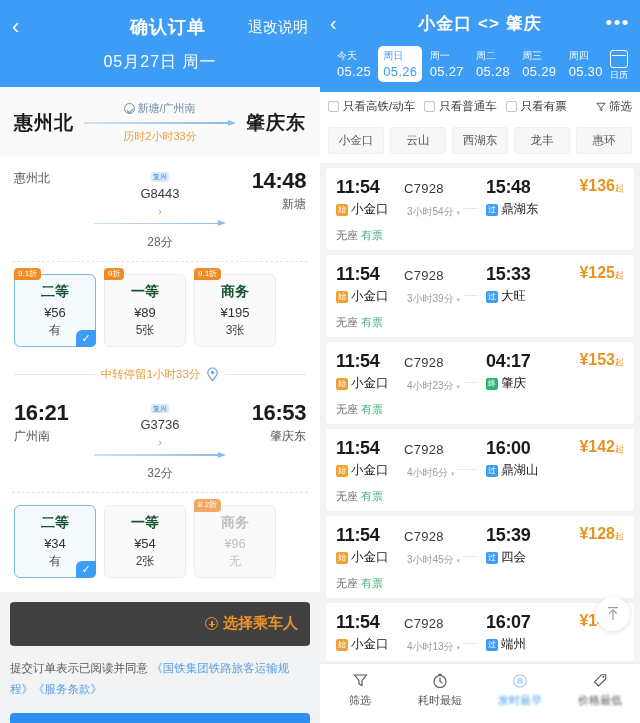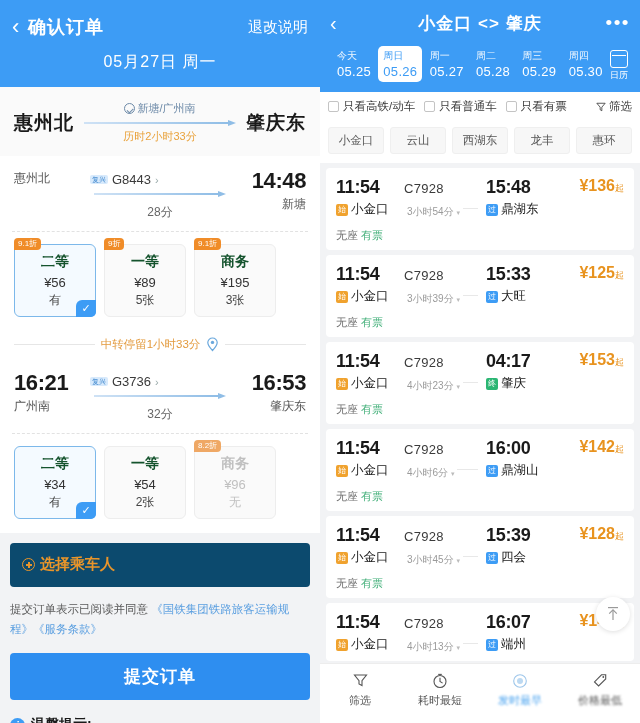--- a/index.html
+++ b/index.html
@@ -13,7 +13,7 @@
   .l-header { background:#3d9cf5; padding:10px 12px 14px; color:#fff; }
   .l-navbar { display:flex; align-items:center; height:34px; position:relative; }
   .l-back { font-size:22px; line-height:1; width:28px; color:#fff; }
-  .l-title { position:absolute; left:16px; right:0; font-size:18px; font-weight:bold; letter-spacing:1px; }
+  .l-title { position:absolute; left:16px; right:0; text-align:center; font-size:18px; font-weight:bold; letter-spacing:1px; }
   .l-right-link { margin-left:auto; font-size:15px; position:relative; z-index:2; }
   .l-date { text-align:center; font-size:16px; margin-top:8px; letter-spacing:1px; }
 

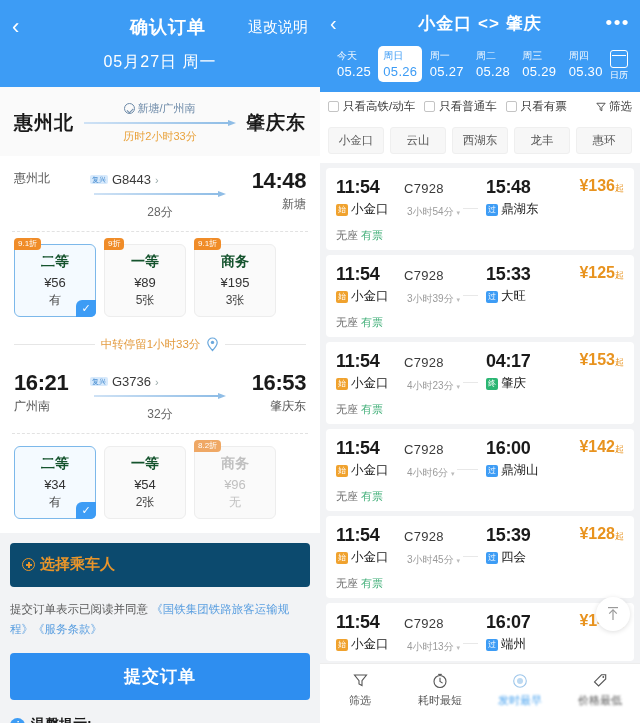--- a/index.html
+++ b/index.html
@@ -35,7 +35,7 @@
   .l-time { font-size:22px; font-weight:bold; color:#1a1a1a; letter-spacing:-0.4px; }
   .l-stn { font-size:12px; color:#555; margin-top:2px; }
   .l-leg-mid { flex:1; text-align:center; padding-top:4px; }
-  .l-train-no { font-size:13px; color:#3b3b3b; display:flex; align-items:center; gap:4px; }
+  .l-train-no { font-size:13px; color:#3b3b3b; display:flex; align-items:center; justify-content:center; gap:4px;flex-direction:column; }
   .tiny-badge { display:inline-block; background:#d8eafc; color:#4a8fd1; font-size:7px; padding:1px 2px; border-radius:2px; line-height:1.1; }
   .chev { color:#9aa; font-size:11px; }
   .l-leg-dur { font-size:12px; color:#666; margin-top:6px; }

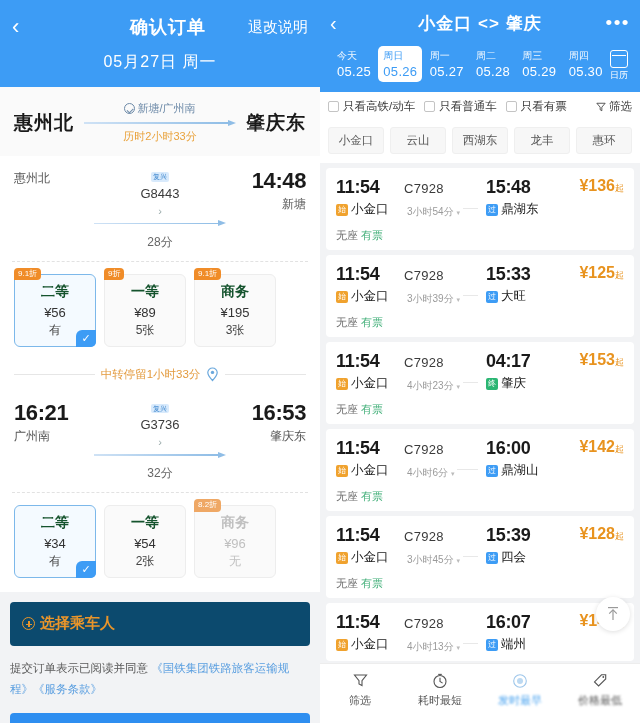--- a/index.html
+++ b/index.html
@@ -58,7 +58,7 @@
   .pin-ic { width:13px; height:15px; position:relative; flex:0 0 auto; }
   .pin-ic svg { display:block; }
 
-  .passenger-box { background:#0c4a6e; margin:10px 10px 0; border-radius:4px; padding:12px; text-align:left; }
+  .passenger-box { background:#404040; margin:10px 10px 0; border-radius:4px; padding:12px; text-align:right; }
   .passenger-txt { font-size:15px; color:#e9952a; font-weight:bold; display:inline-flex; align-items:center; gap:5px; }
   .plus-ic { display:inline-block; width:13px; height:13px; border:1.2px solid #e9952a; border-radius:50%; position:relative; }
   .plus-ic::before, .plus-ic::after { content:""; position:absolute; background:#e9952a; }

